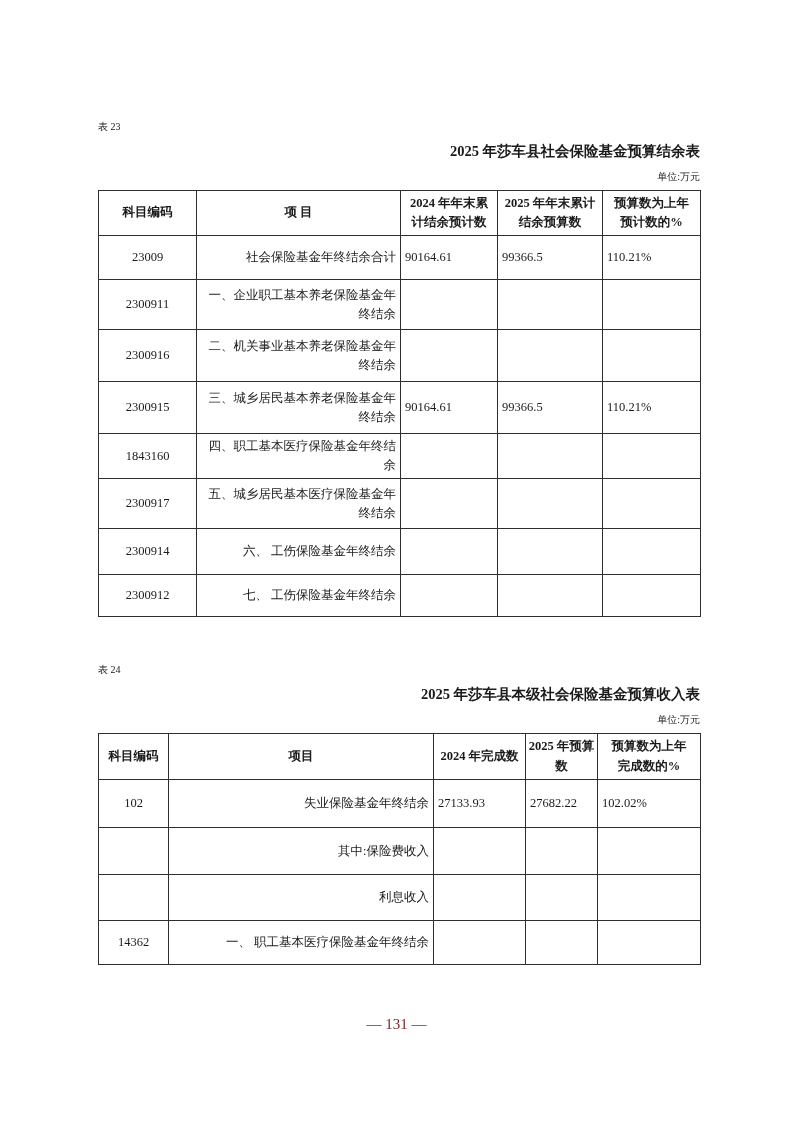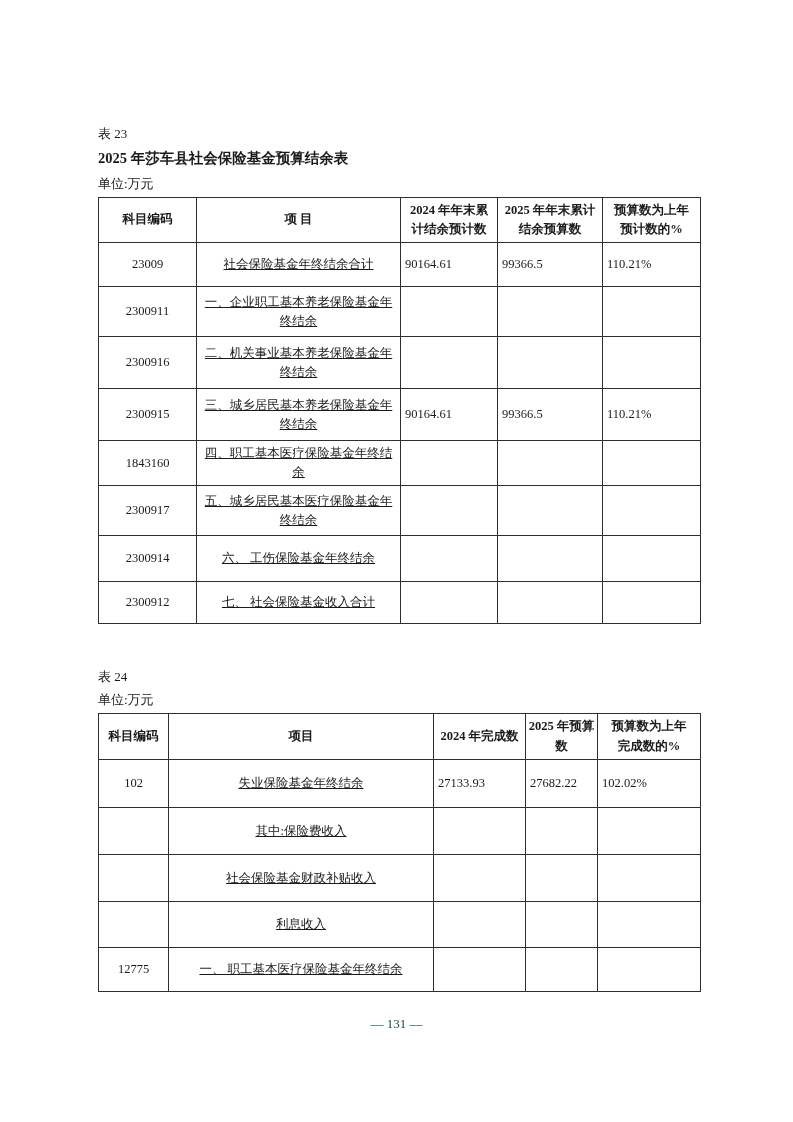--- a/index.html
+++ b/index.html
@@ -20,10 +20,10 @@
     width: 602px;
   }
   .table-label {
-    font-size: 13px;
+    font-size: 10px;
     line-height: 16px;
     text-align: left;
-    margin: 8px 0 7px 0;
+    margin: 1px 0 7px 0;
   }
   .table-title {
     font-size: 14.5px;

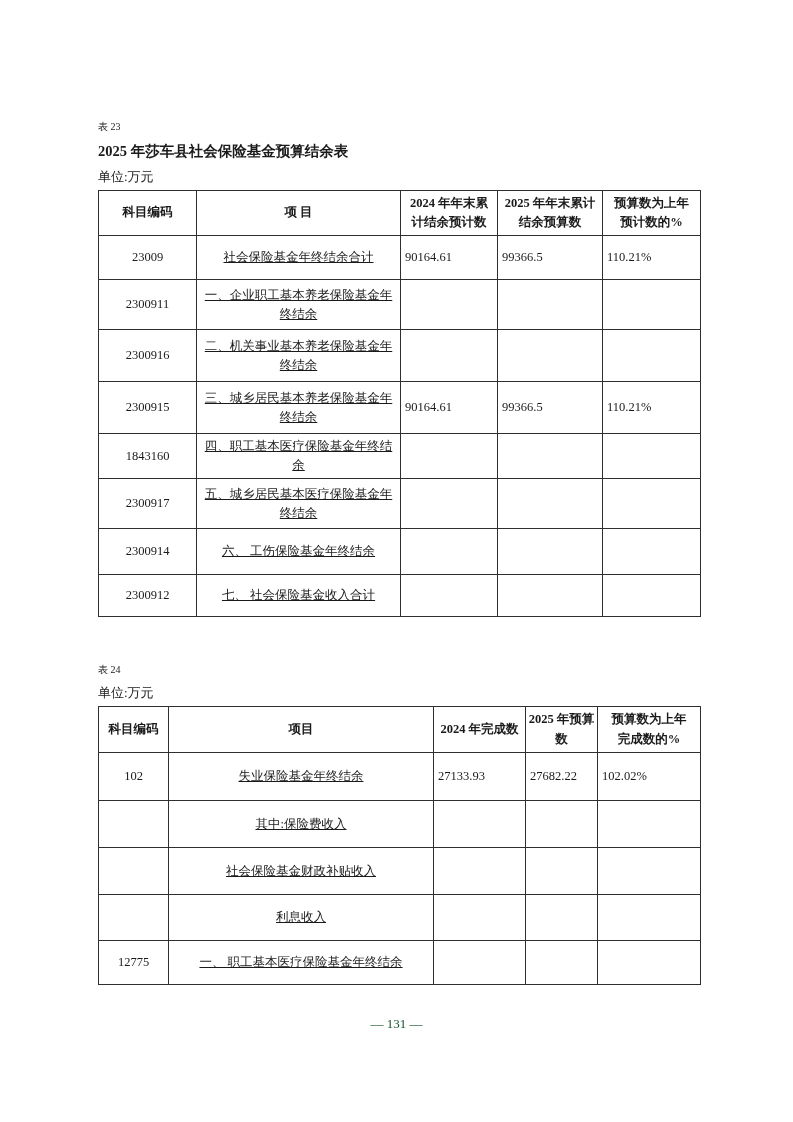--- a/index.html
+++ b/index.html
@@ -28,7 +28,7 @@
   .table-title {
     font-size: 14.5px;
     font-weight: bold;
-    text-align: left;
+    text-align: right;
     margin: 0 0 9px 0;
     line-height: 18px;
   }

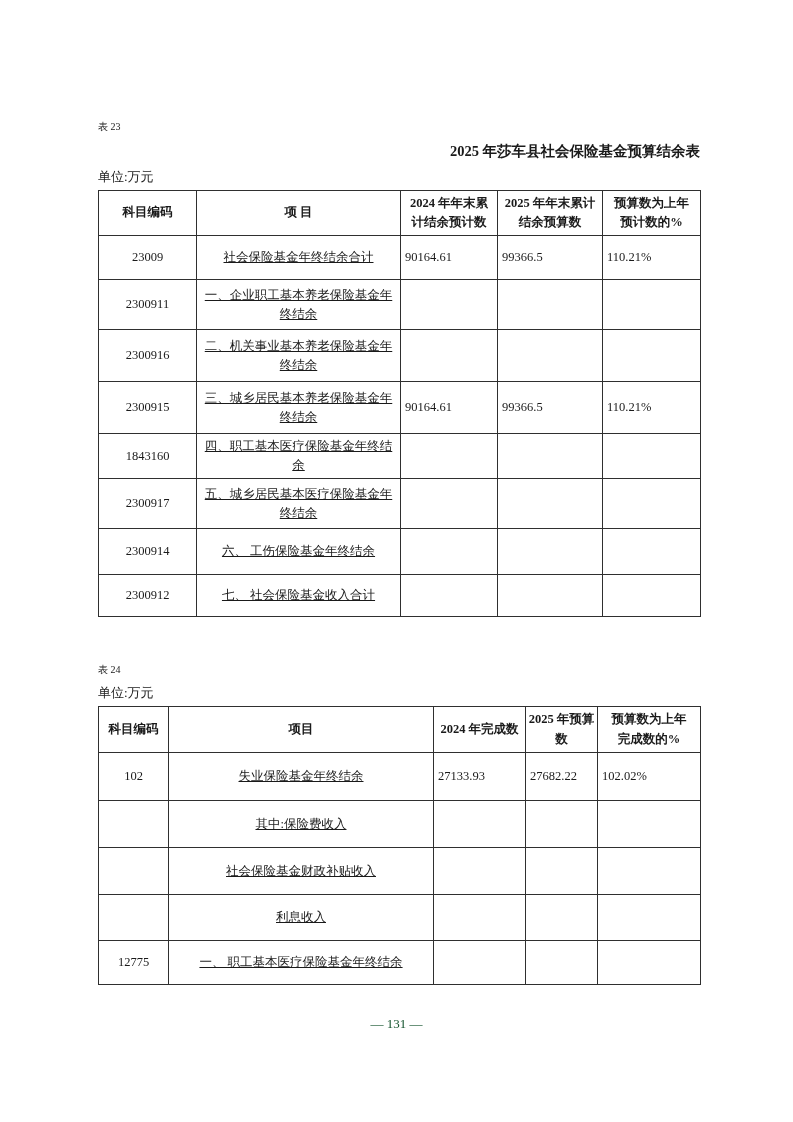--- a/index.html
+++ b/index.html
@@ -33,8 +33,8 @@
     line-height: 18px;
   }
   .unit-label {
-    font-size: 13px;
-    text-align: left;
+    font-size: 10px;
+    text-align: right;
     margin: 0 0 5px 0;
     line-height: 16px;
   }

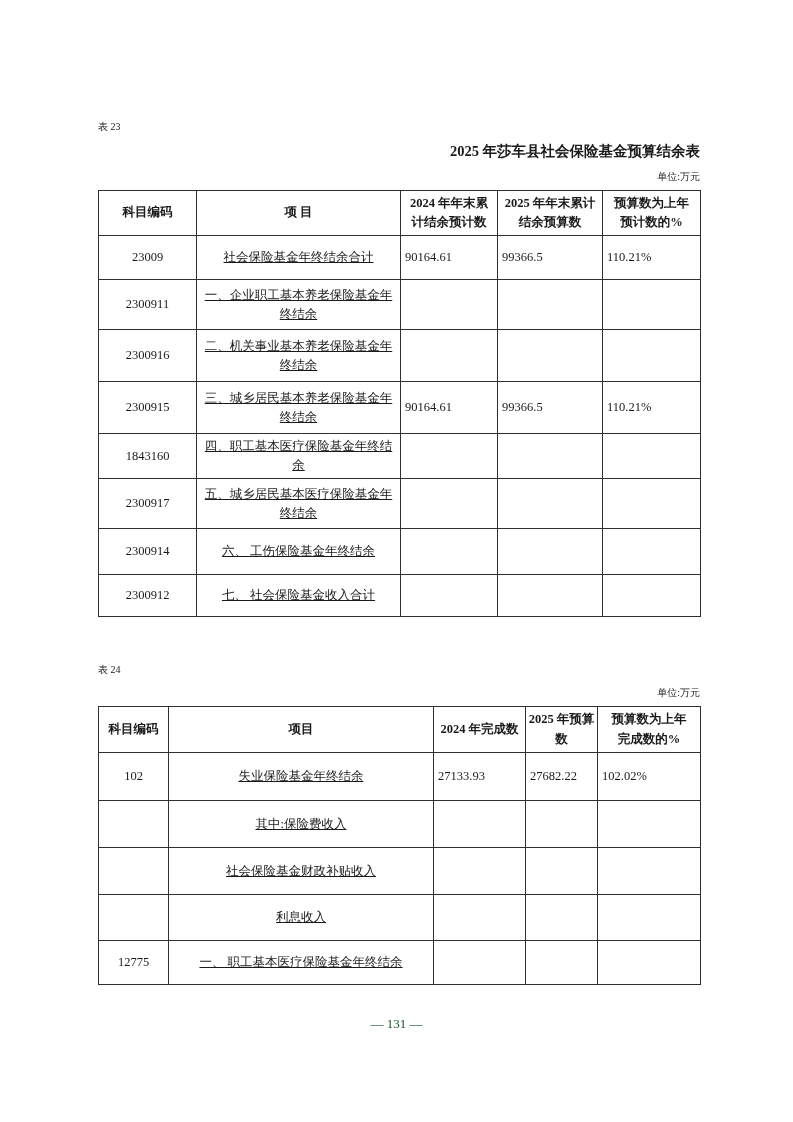--- a/index.html
+++ b/index.html
@@ -61,7 +61,7 @@
     padding: 2px 2px;
   }
   td.cell-code { text-align: center; }
-  td.cell-item { text-align: center; padding-left: 5px; text-decoration: underline; }
+  td.cell-item { text-align: right; padding-left: 5px; }
   td.cell-num  { text-align: left; padding-left: 4px; }
   td.indent1   { padding-left: 48px; }
   .section-gap { margin-top: 45px; }

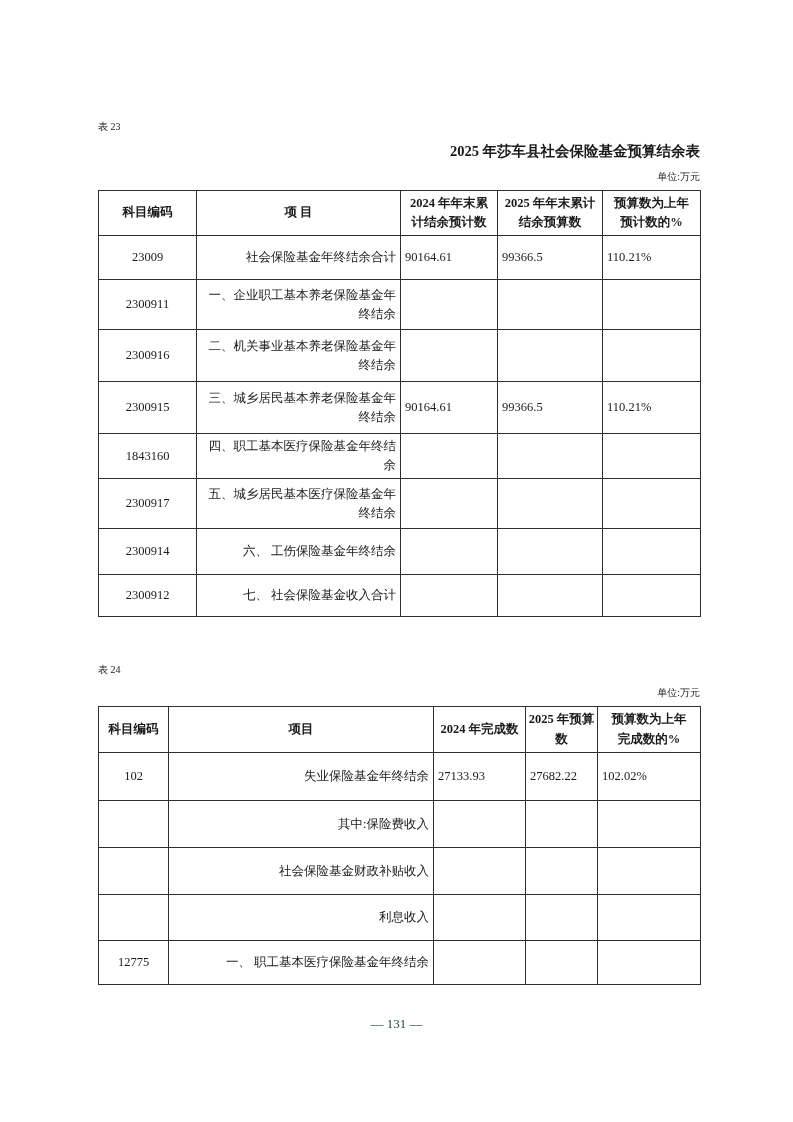--- a/index.html
+++ b/index.html
@@ -158,7 +158,7 @@
           </tr>
           <tr style="height:42px">
             <td class="cell-code">2300912</td>
-            <td class="cell-item">七、 社会保险基金收入合计</td>
+            <td class="cell-item">七、 工伤保险基金年终结余</td>
             <td class="cell-num"></td>
             <td class="cell-num"></td>
             <td class="cell-num"></td>

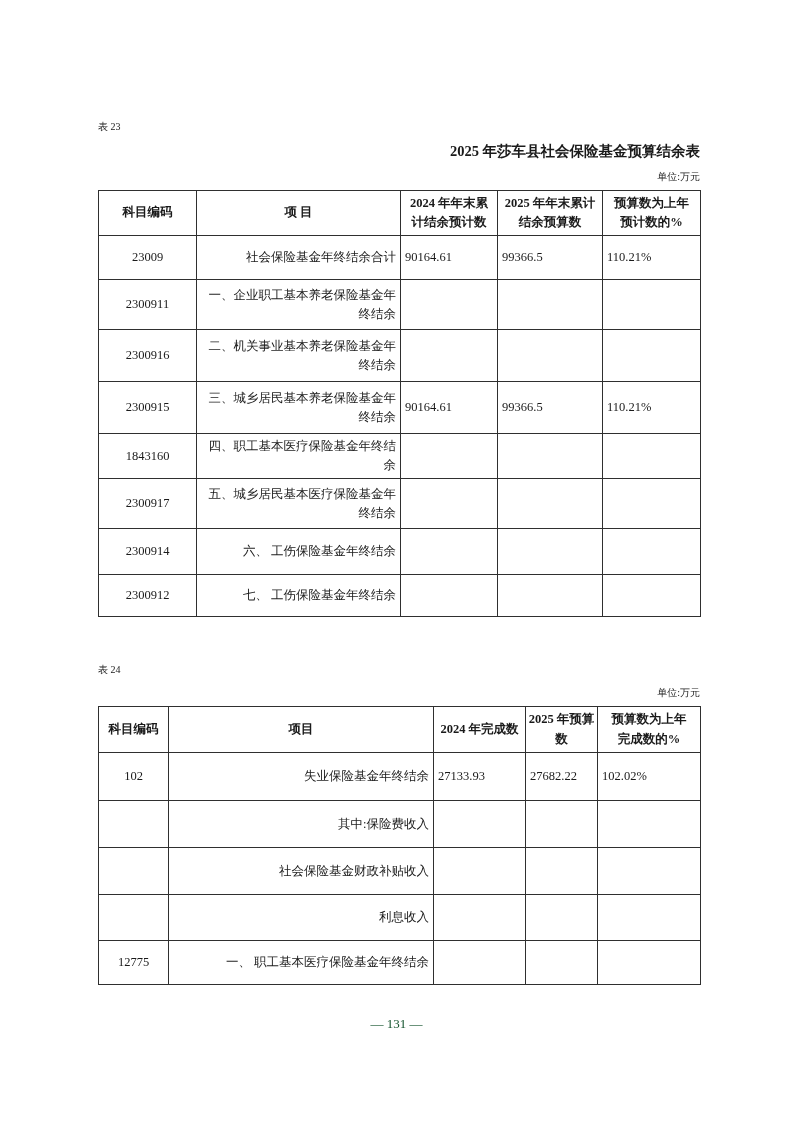--- a/index.html
+++ b/index.html
@@ -169,6 +169,7 @@
 
     <section class="section-gap">
       <div class="table-label">表 24</div>
+      <div class="table-title">2025 年莎车县本级社会保险基金预算收入表</div>
       <div class="unit-label">单位:万元</div>
 
       <table class="budget-table">

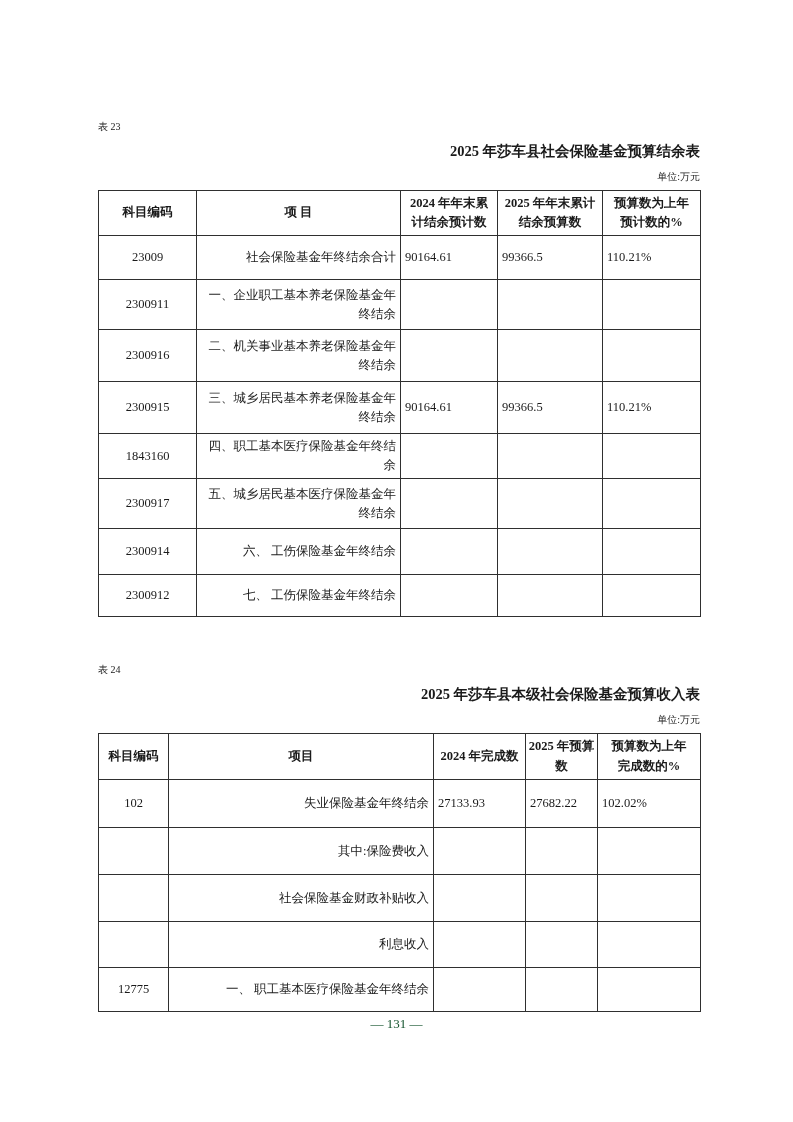--- a/index.html
+++ b/index.html
@@ -206,13 +206,6 @@
             <td class="cell-num"></td>
             <td class="cell-num"></td>
           </tr>
-          <tr style="height:47px">
-            <td class="cell-code"></td>
-            <td class="cell-item indent1">社会保险基金财政补贴收入</td>
-            <td class="cell-num"></td>
-            <td class="cell-num"></td>
-            <td class="cell-num"></td>
-          </tr>
           <tr style="height:46px">
             <td class="cell-code"></td>
             <td class="cell-item indent1">利息收入</td>

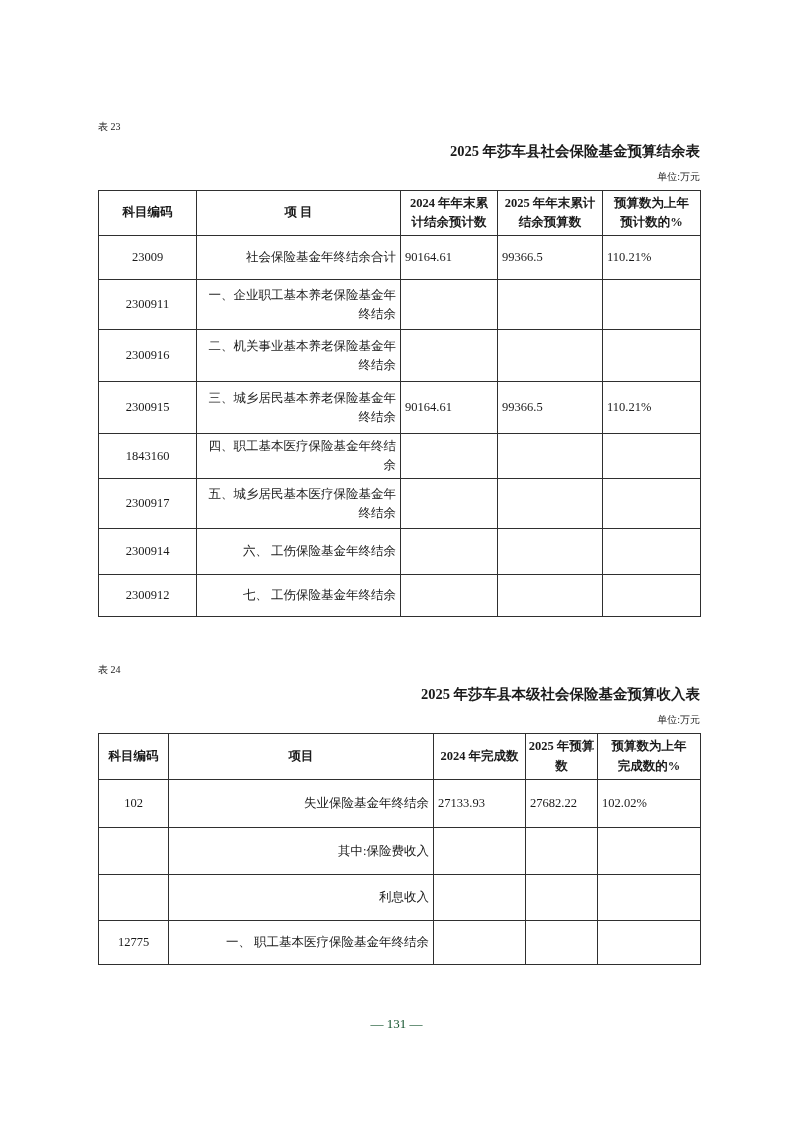--- a/index.html
+++ b/index.html
@@ -214,7 +214,7 @@
             <td class="cell-num"></td>
           </tr>
           <tr style="height:44px">
-            <td class="cell-code">12775</td>
+            <td class="cell-code">14362</td>
             <td class="cell-item">一、 职工基本医疗保险基金年终结余</td>
             <td class="cell-num"></td>
             <td class="cell-num"></td>

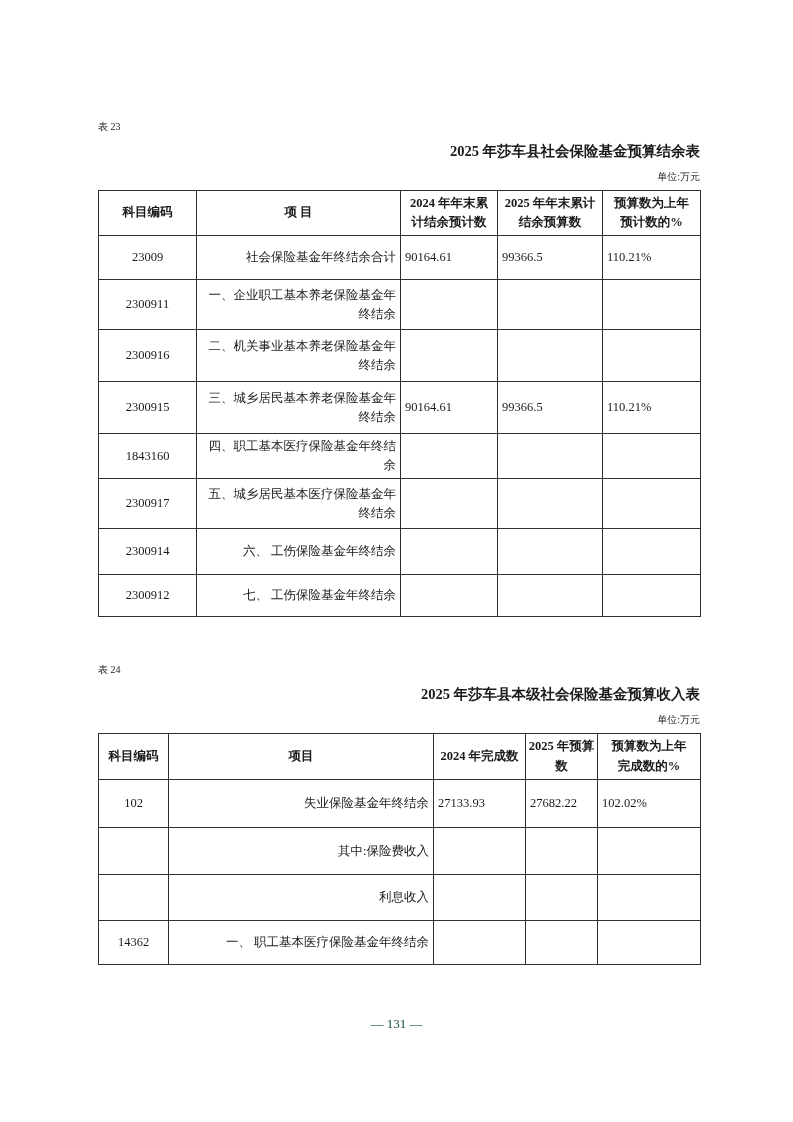--- a/index.html
+++ b/index.html
@@ -71,8 +71,8 @@
     top: 1016px;
     width: 100%;
     text-align: center;
-    font-size: 13px;
-    color: #14532d;
+    font-size: 15px;
+    color: #7f1d1d;
   }
 </style>
 </head>

